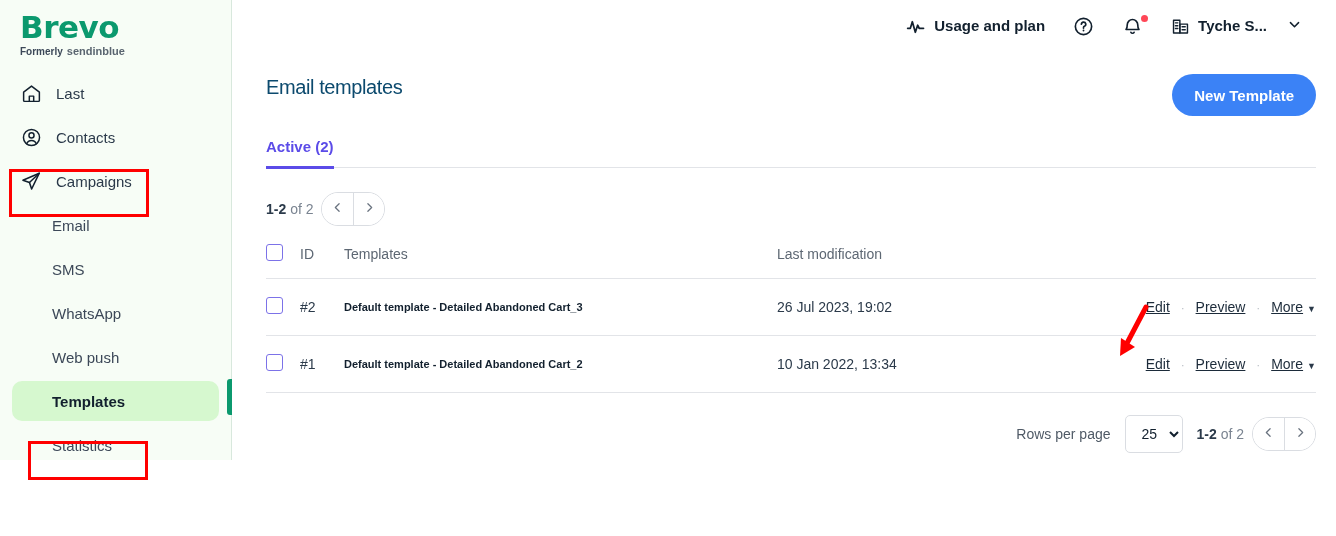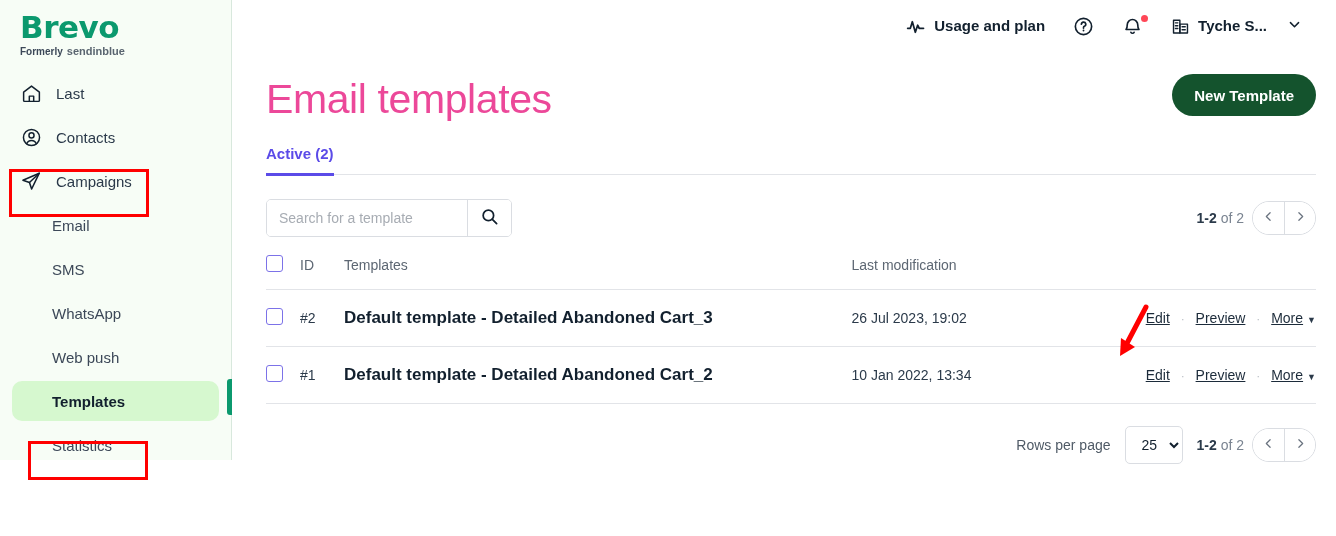--- a/index.html
+++ b/index.html
@@ -81,7 +81,7 @@
   .content { padding: 0 20px 0 34px; }
   .page-head { display: flex; align-items: flex-start; justify-content: space-between; }
   h1 {
-    font-size: 41px; font-weight: normal; color: #ec4899;
+    font-size: 20px; font-weight: normal; color: #0c4a6e;
     letter-spacing: -0.4px; padding-top: 20px;
   }
   .new-btn {

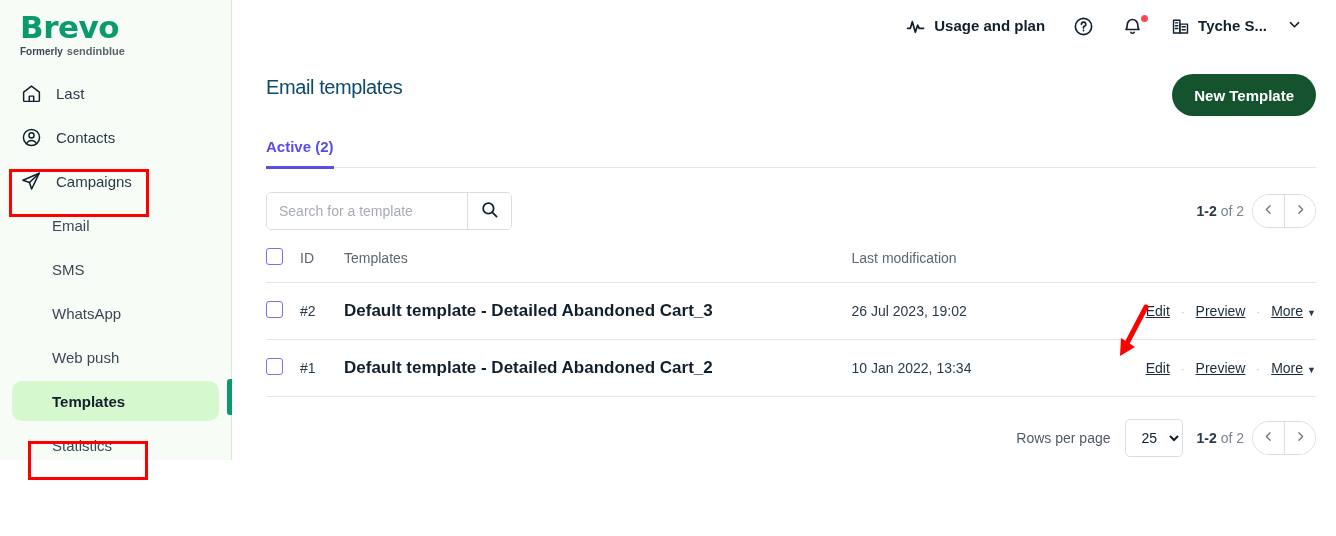--- a/index.html
+++ b/index.html
@@ -85,7 +85,7 @@
     letter-spacing: -0.4px; padding-top: 20px;
   }
   .new-btn {
-    background: #14532d; color: #fff; border: none;
+    background: #3b82f6; color: #fff; border: none;
     border-radius: 22px; height: 42px; padding: 0 22px;
     font-size: 15px; font-weight: bold; cursor: pointer;
     margin-top: 18px; font-family: "Liberation Sans", sans-serif;

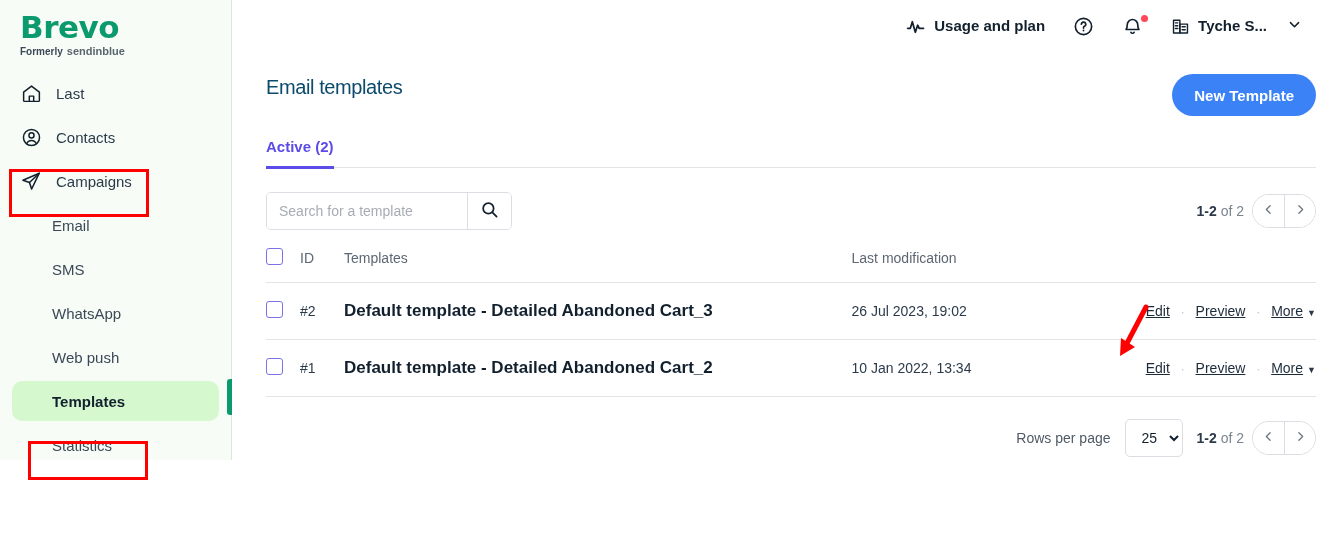--- a/index.html
+++ b/index.html
@@ -294,17 +294,6 @@
       </div>
 
       <div class="toolbar">
-        <div class="search-wrap">
-          <input class="search-input" type="text" placeholder="Search for a template" style="">
-          <button class="search-btn">
-            <span>
-              <svg width="19" height="19" viewBox="0 0 24 24" fill="none" stroke="#12202E" stroke-width="2.2" stroke-linecap="round">
-                <circle cx="10.6" cy="10.6" r="6.6"></circle>
-                <path d="M15.6 15.6 21 21"></path>
-              </svg>
-            </span>
-          </button>
-        </div>
 
         <div class="pager">
           <div class="pager-count">

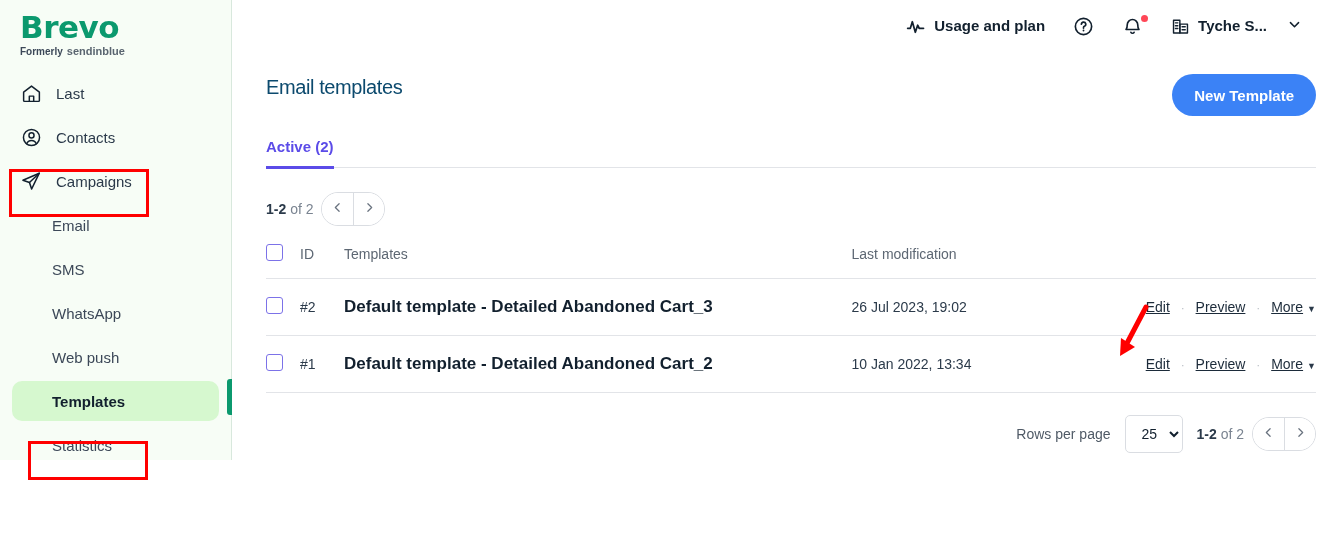--- a/index.html
+++ b/index.html
@@ -136,7 +136,7 @@
   td { padding: 18px 0; border-bottom: 1px solid #E2E4E8; font-size: 14px; color: #2B3A4A; vertical-align: middle; }
   .c-check { width: 34px; }
   .c-id { width: 44px; font-size: 14px; }
-  .c-name { font-weight: bold; font-size: 17px; color: #12202E; margin-left: 27px; }
+  .c-name { font-weight: bold; font-size: 11px; color: #12202E; margin-left: 27px; }
   .c-date { width: 230px; }
   .c-act { text-align: right; white-space: nowrap; }
   .cb {

